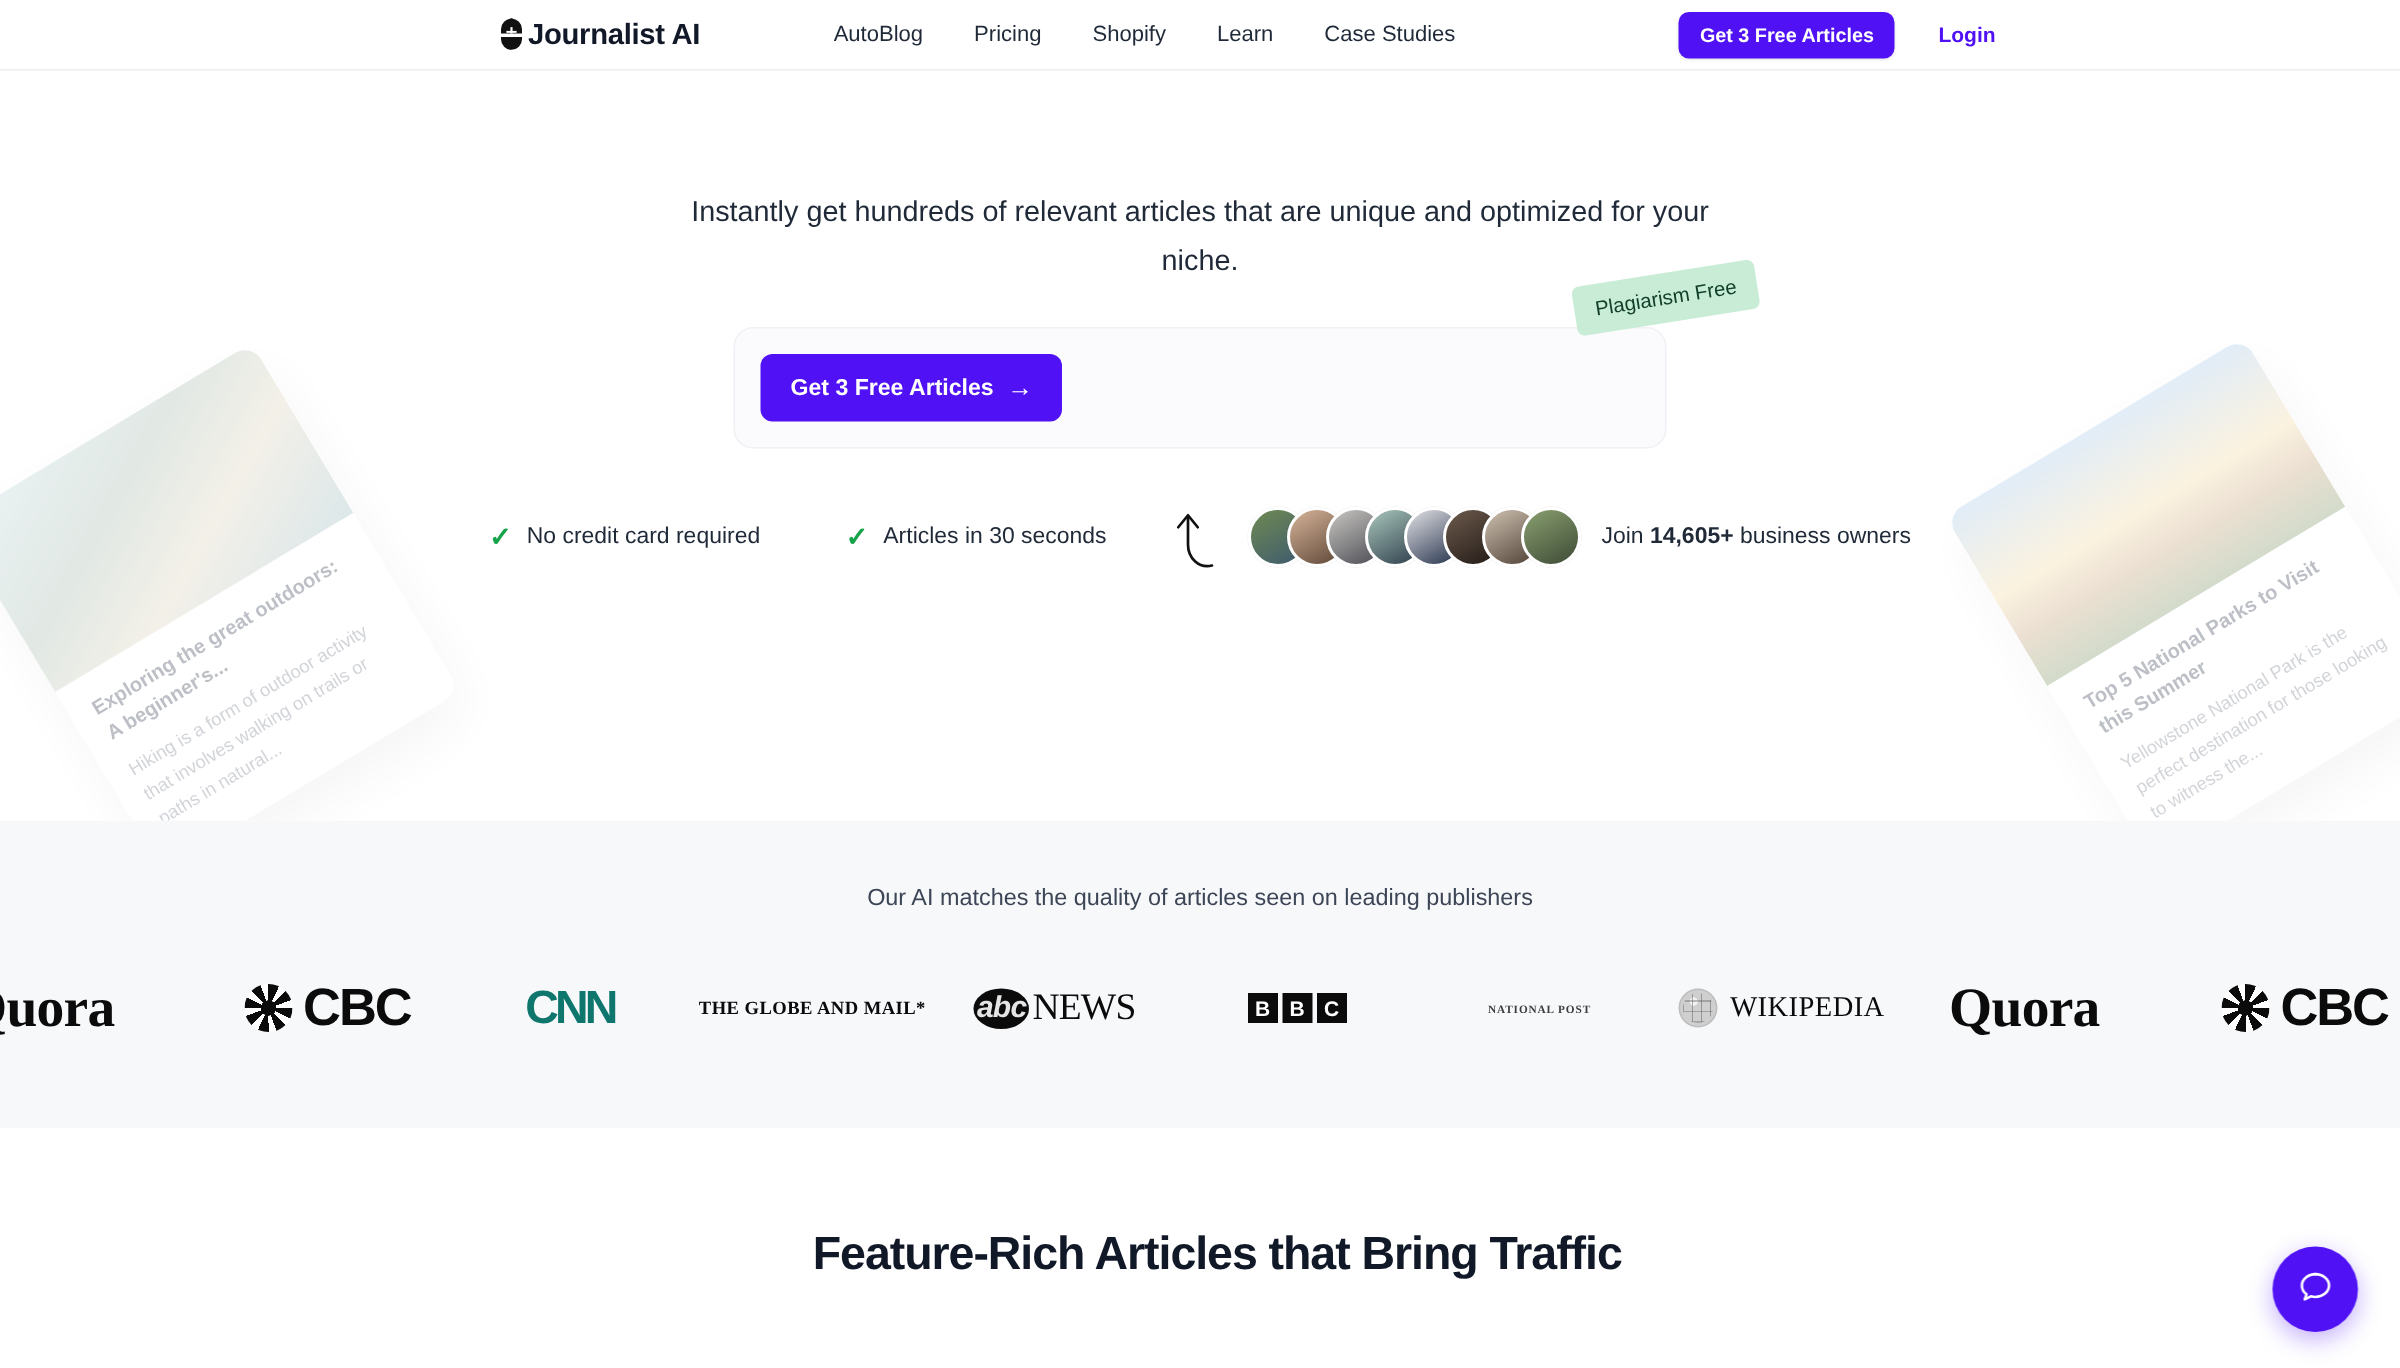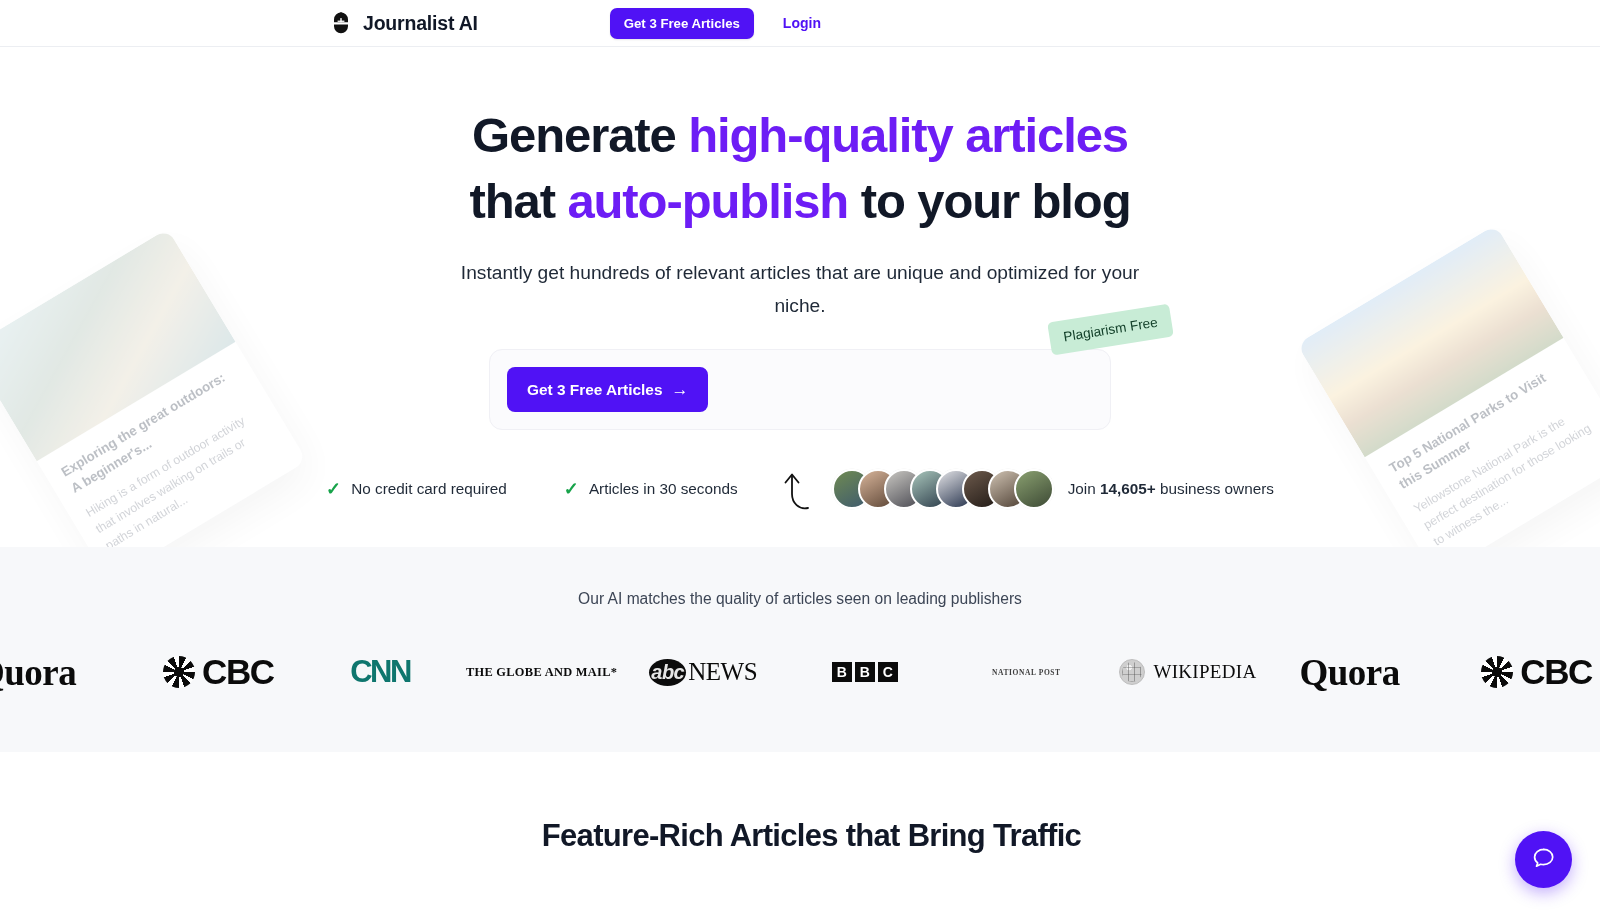--- a/index.html
+++ b/index.html
@@ -28,7 +28,7 @@
     padding-left:330px;
     gap:0;
   }
-  .brand { display:flex; align-items:center; gap:11px; }
+  .brand { display:flex; align-items:center; }
   .logo-mark {
     width:22px; height:27px;
     position:relative;

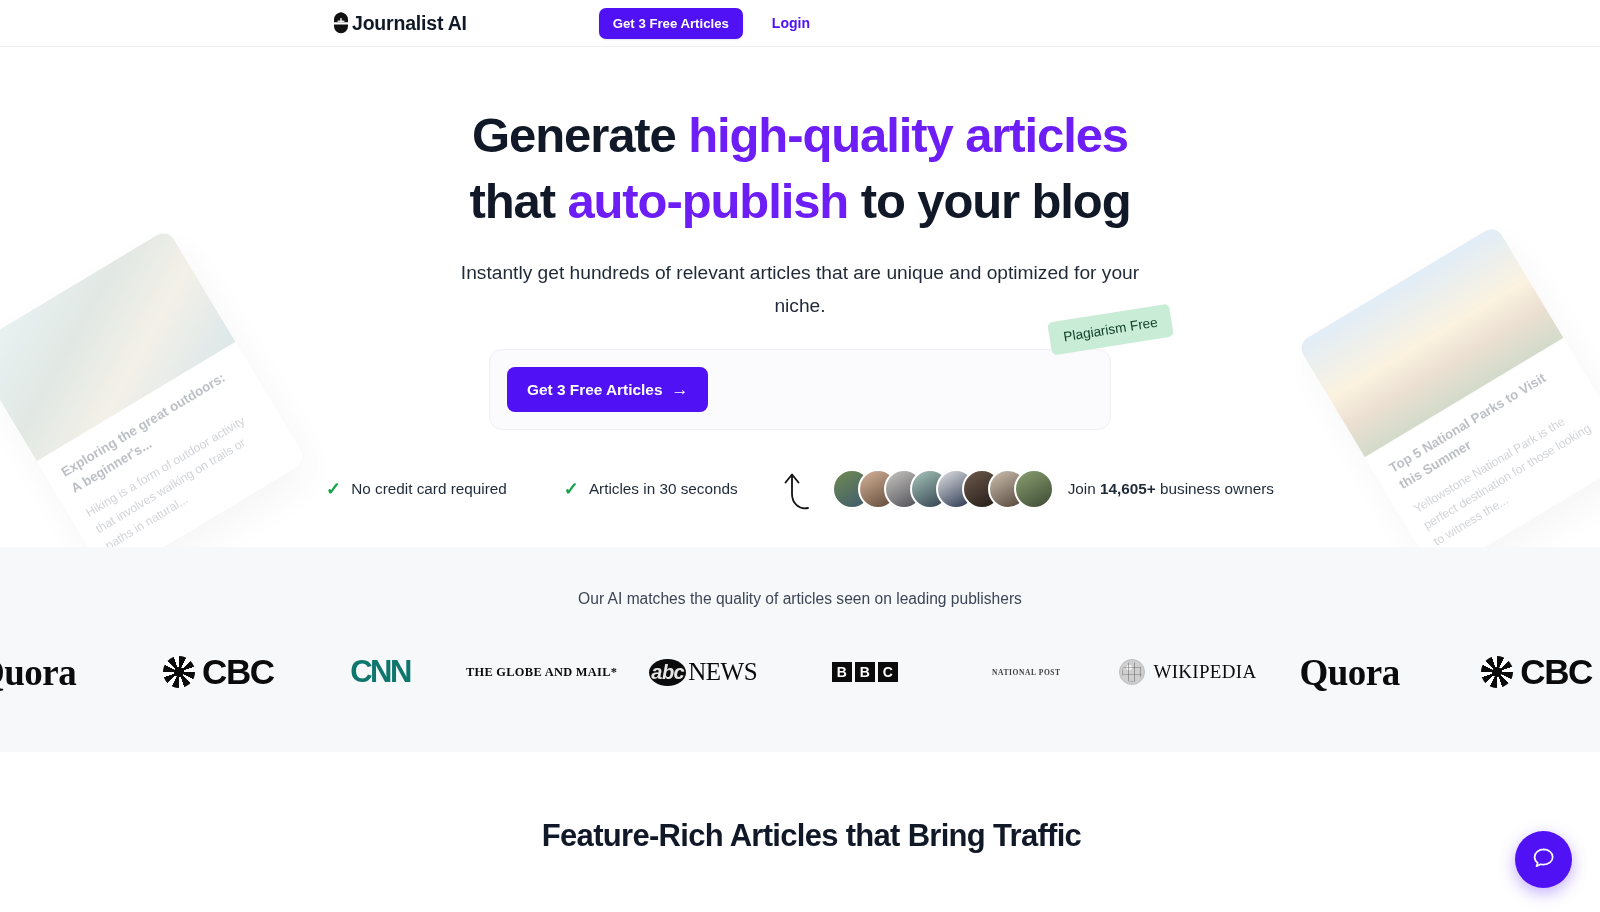--- a/index.html
+++ b/index.html
@@ -353,6 +353,13 @@
       <span class="brand-name">Journalist AI</span>
     </div>
 
+    <div class="nav-links">
+      <a class="nav-link">AutoBlog</a>
+      <a class="nav-link">Pricing</a>
+      <a class="nav-link">Shopify</a>
+      <a class="nav-link">Learn</a>
+      <a class="nav-link">Case Studies</a>
+    </div>
 
     <button class="nav-cta">Get 3 Free Articles</button>
     <a class="nav-login">Login</a>

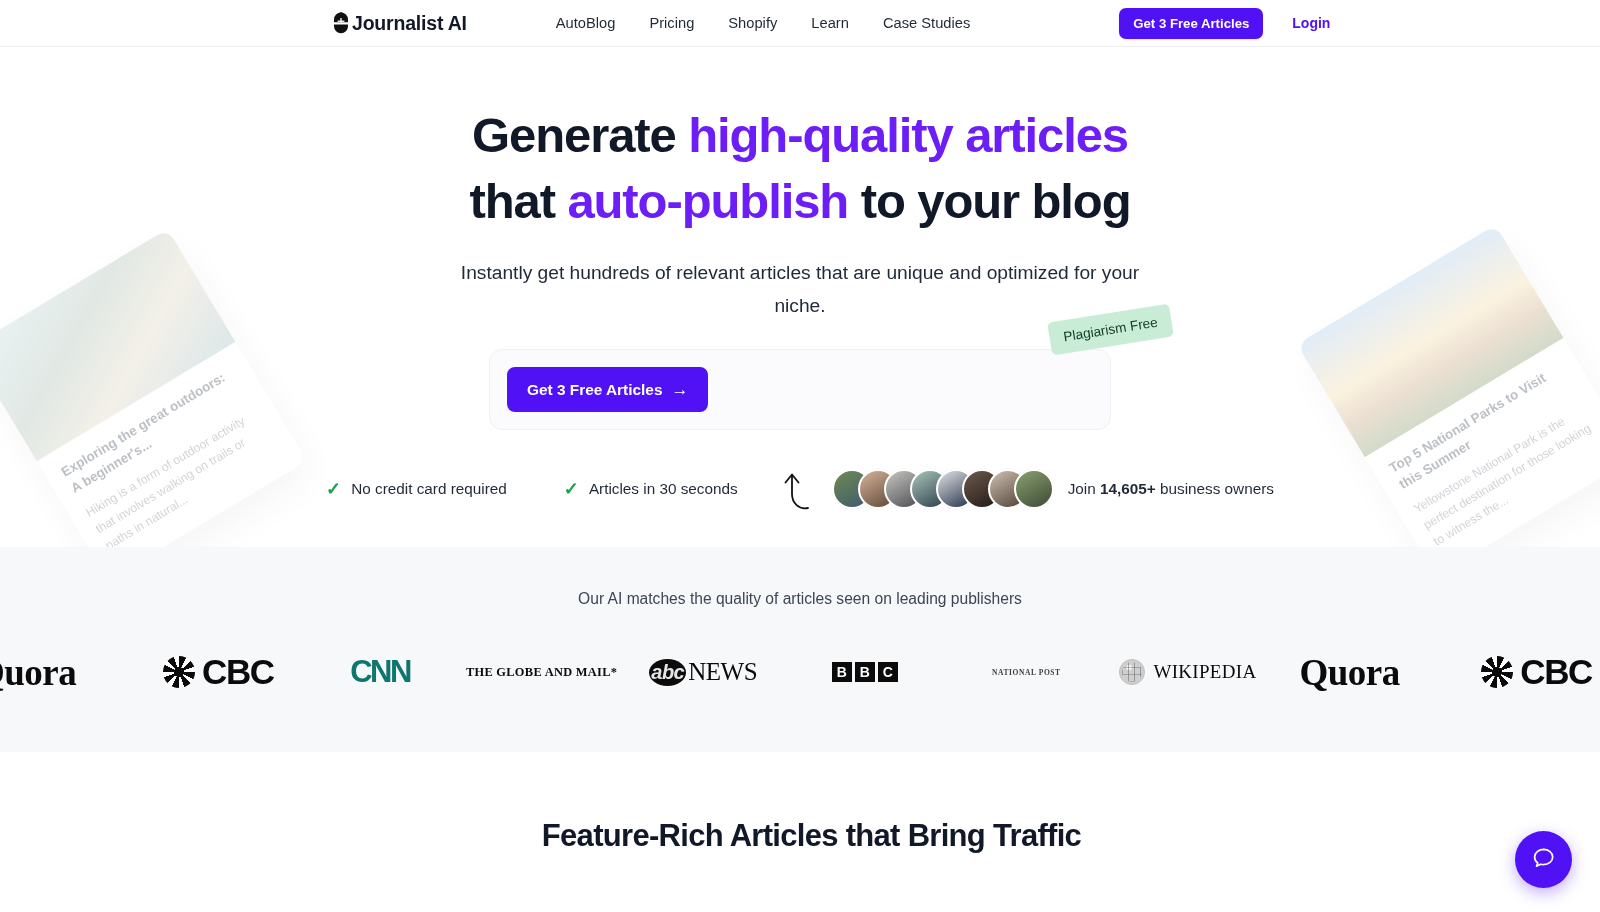--- a/index.html
+++ b/index.html
@@ -385,14 +385,6 @@
   </div>
 
   <div class="hero-inner">
-    <h1 class="headline">
-      <span>
-        <span>Generate </span><span class="accent">high-quality articles</span>
-      </span><br>
-      <span>
-        <span>that </span><span class="accent">auto-publish</span><span> to your blog</span>
-      </span>
-    </h1>
 
     <p class="subhead">Instantly get hundreds of relevant articles that are unique and optimized for your niche.</p>
 

